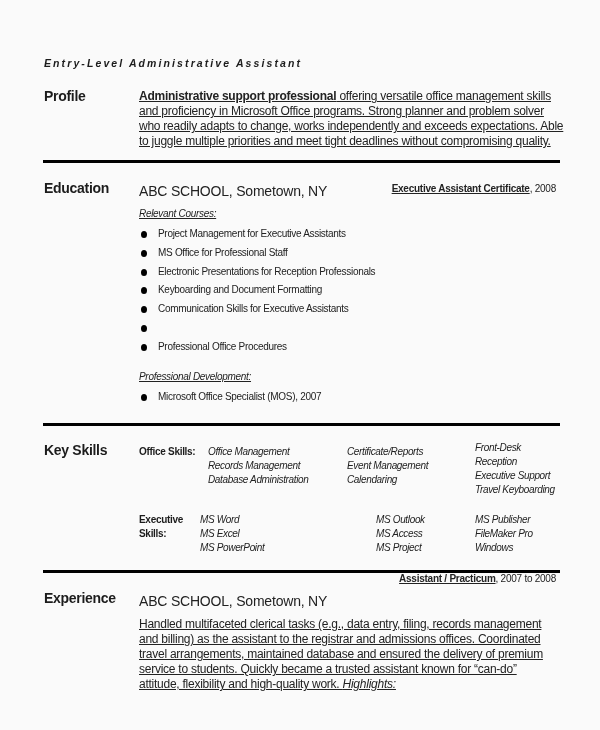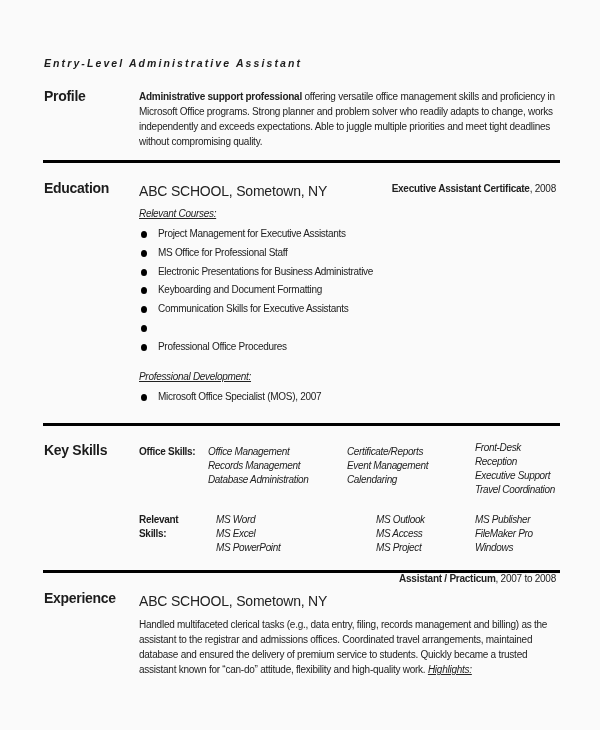--- a/index.html
+++ b/index.html
@@ -35,10 +35,11 @@
       background: #000;
     }
     .body-text {
-      font-size: 10px;
+      font-size: 12px;
       line-height: 15px;
       letter-spacing: -0.25px;
       color: #222;
+      text-decoration: underline;
     }
     .profile-text { left: 139px; top: 89px; width: 425px; }
     .bold { font-weight: bold; }

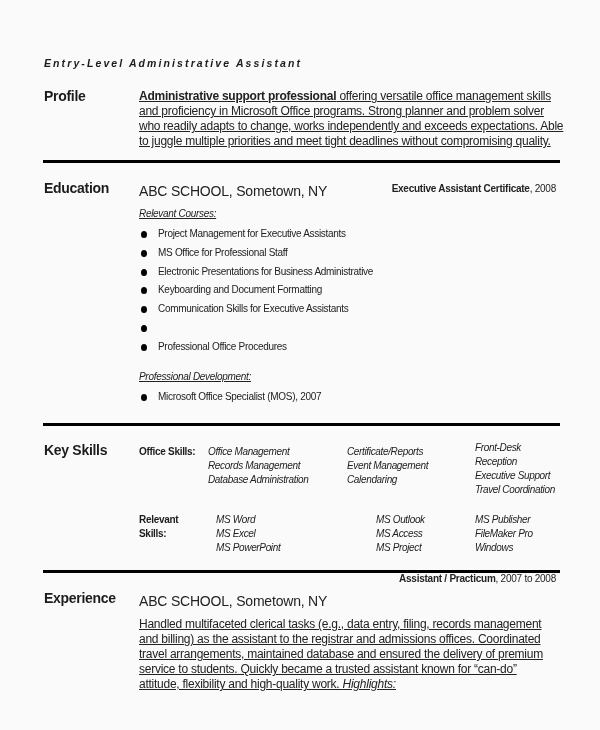--- a/index.html
+++ b/index.html
@@ -47,7 +47,7 @@
     .ital { font-style: italic; }
     .school { left: 139px; font-size: 14px; letter-spacing: -0.2px; color: #222; }
     .cert { right: 44px; font-size: 10px; letter-spacing: -0.25px; color: #222; }
-    .cert .title { font-weight: bold; }
+    .cert .title { font-weight: bold; text-decoration: underline; }
     .subhead {
       left: 139px;
       font-size: 10px;

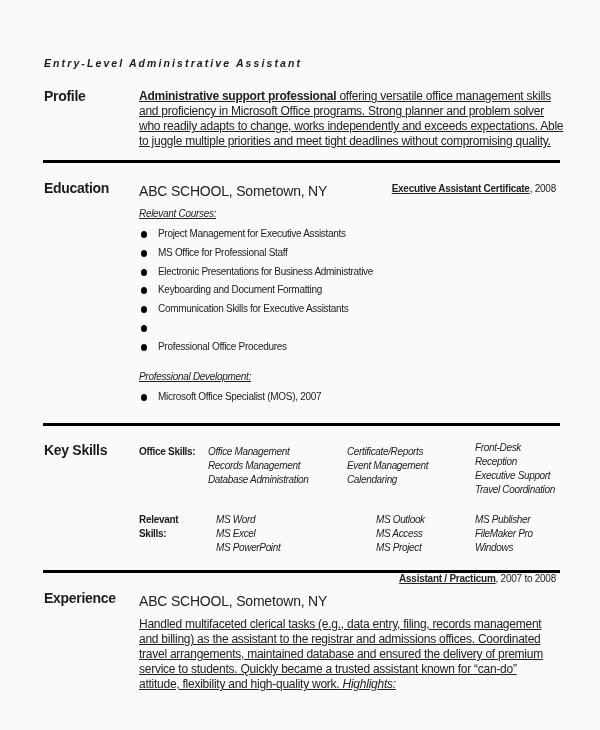--- a/index.html
+++ b/index.html
@@ -108,7 +108,7 @@
 <ul class="abs bullets" style="top:227px;">
   <li><span class="dot"></span><span>Project Management for Executive Assistants</span></li>
   <li><span class="dot"></span><span>MS Office for Professional Staff</span></li>
-  <li><span class="dot"></span><span>Electronic Presentations for Business Administrative</span></li>
+  <li><span class="dot"></span><span>Electronic Presentations for Reception Professionals</span></li>
   <li><span class="dot"></span><span>Keyboarding and Document Formatting</span></li>
   <li><span class="dot"></span><span>Communication Skills for Executive Assistants</span></li>
   <li><span class="dot"></span></li>

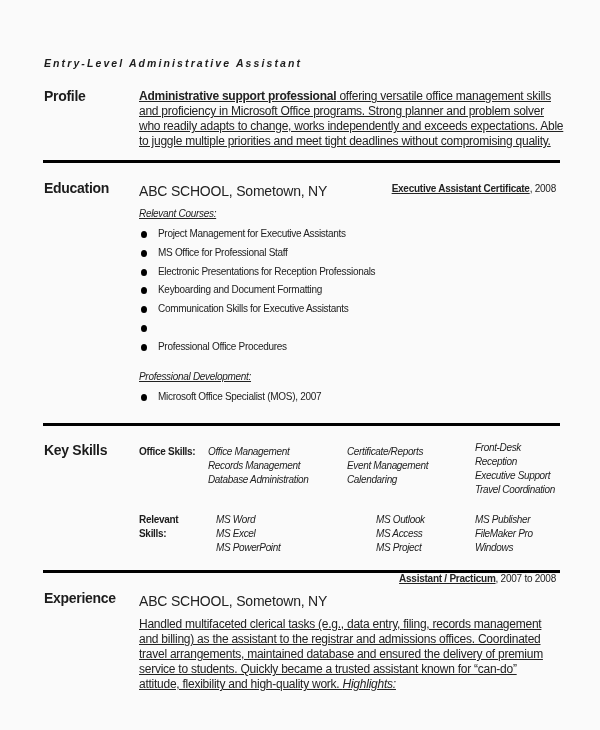--- a/index.html
+++ b/index.html
@@ -139,7 +139,7 @@
   <div>Front-Desk</div>
   <div>Reception</div>
   <div>Executive Support</div>
-  <div>Travel Coordination</div>
+  <div>Travel Keyboarding</div>
 </div>
 
 <div class="abs skill-label" style="top:513px;">

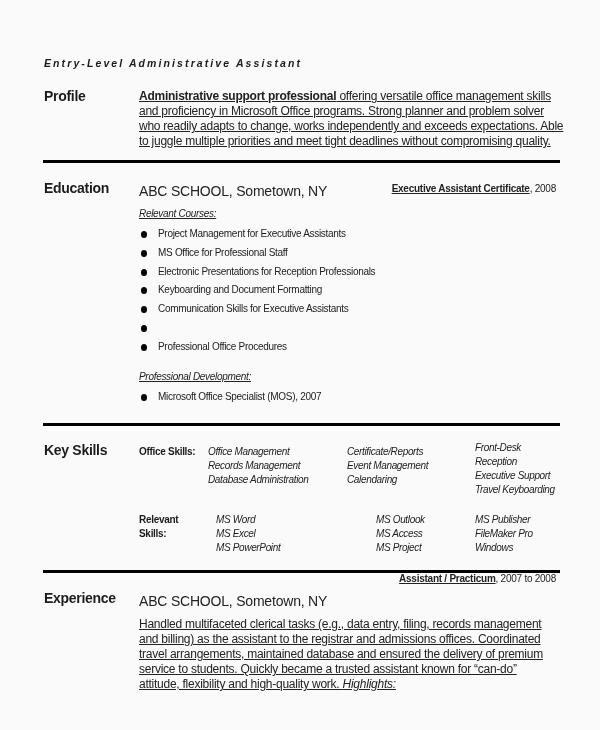--- a/index.html
+++ b/index.html
@@ -143,7 +143,7 @@
 </div>
 
 <div class="abs skill-label" style="top:513px;">
-  <div>Relevant</div>
+  <div>Executive</div>
   <div>Skills:</div>
 </div>
 <div class="abs skill-col" style="left:216px; top:513px;">

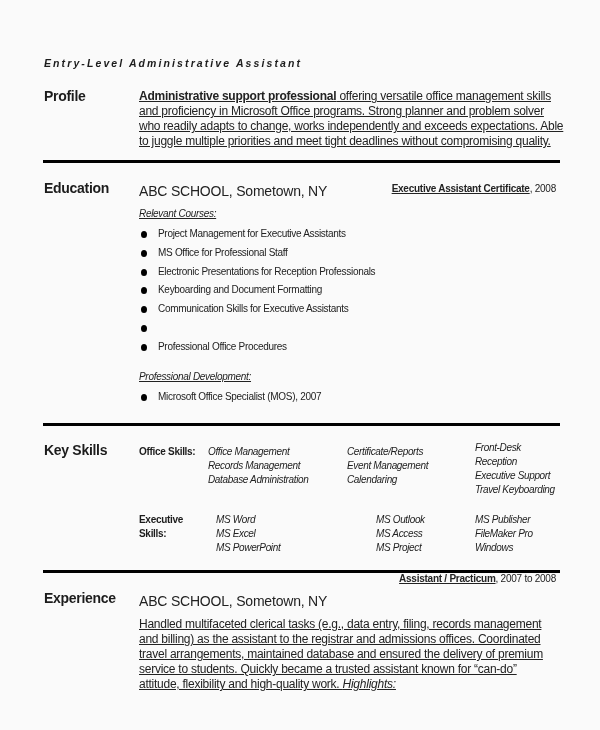--- a/index.html
+++ b/index.html
@@ -146,7 +146,7 @@
   <div>Executive</div>
   <div>Skills:</div>
 </div>
-<div class="abs skill-col" style="left:216px; top:513px;">
+<div class="abs skill-col" style="left:200px; top:513px;">
   <div>MS Word</div>
   <div>MS Excel</div>
   <div>MS PowerPoint</div>

